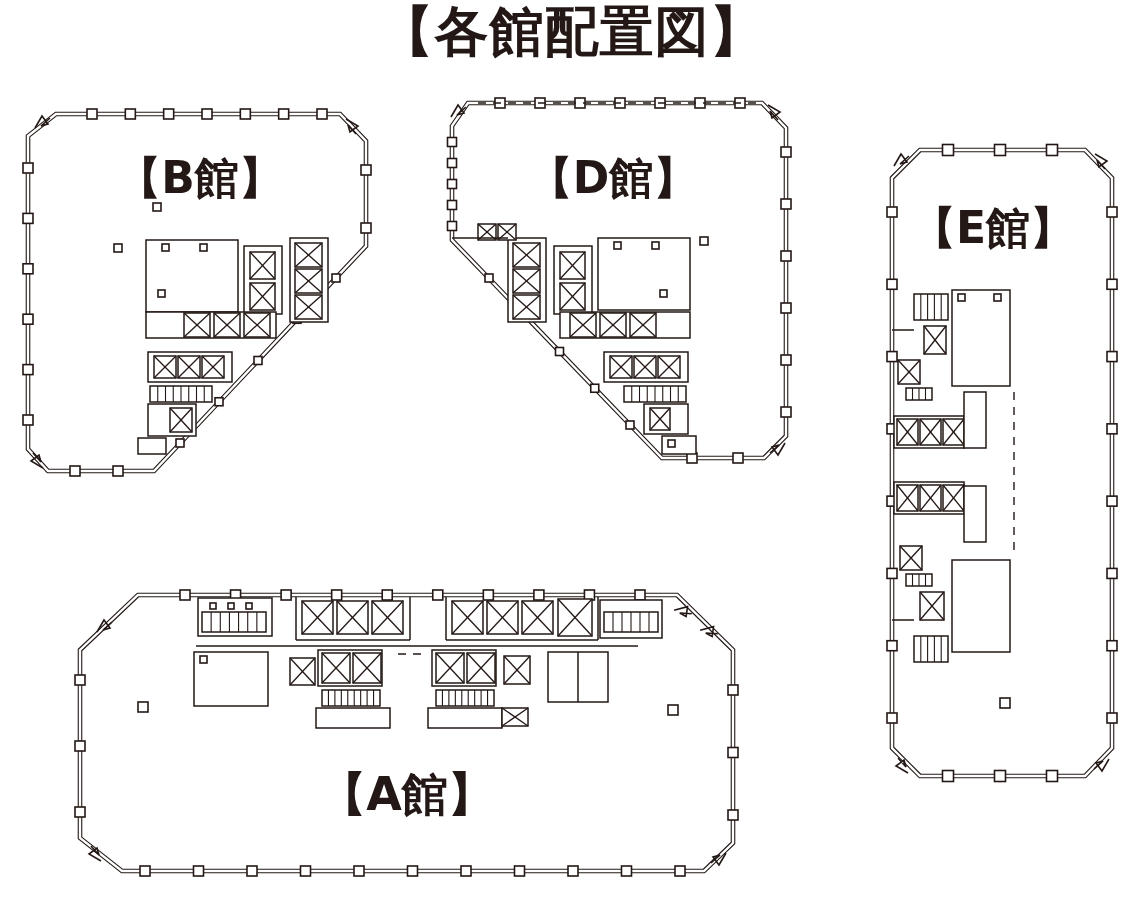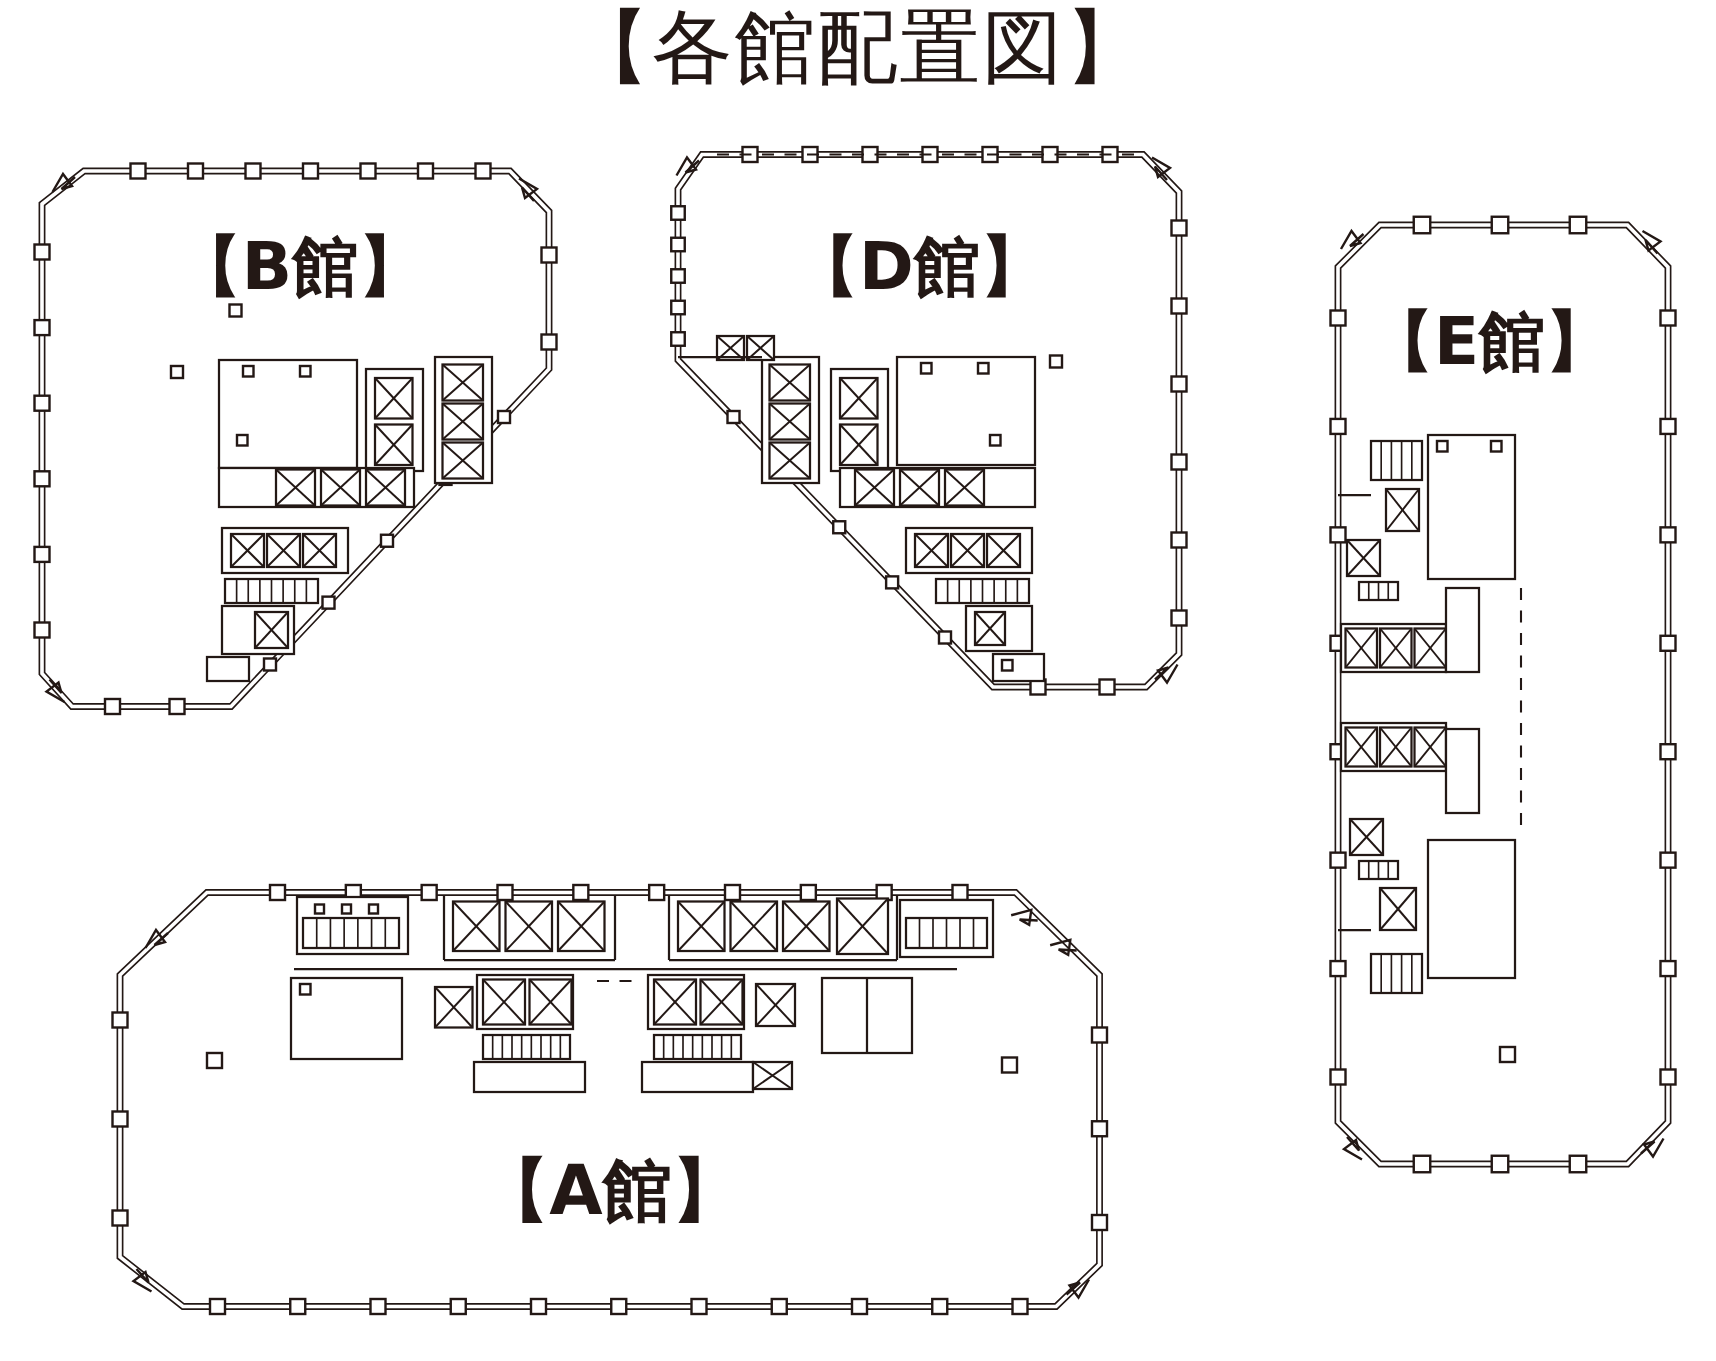--- a/index.html
+++ b/index.html
@@ -6,7 +6,7 @@
   body{width:1144px;height:907px;position:relative;overflow:hidden;
        font-family:"DejaVu Sans","Liberation Sans",sans-serif;}
   .page-title{position:absolute;top:2px;left:0;right:0;margin:0;
-       text-align:center;font-size:54px;font-weight:400;letter-spacing:1px;
+       text-align:center;font-size:54px;font-weight:700;letter-spacing:1px;
        color:#231815;line-height:1.1;}
   svg.plan{position:absolute;left:0;top:0;}
 </style>

